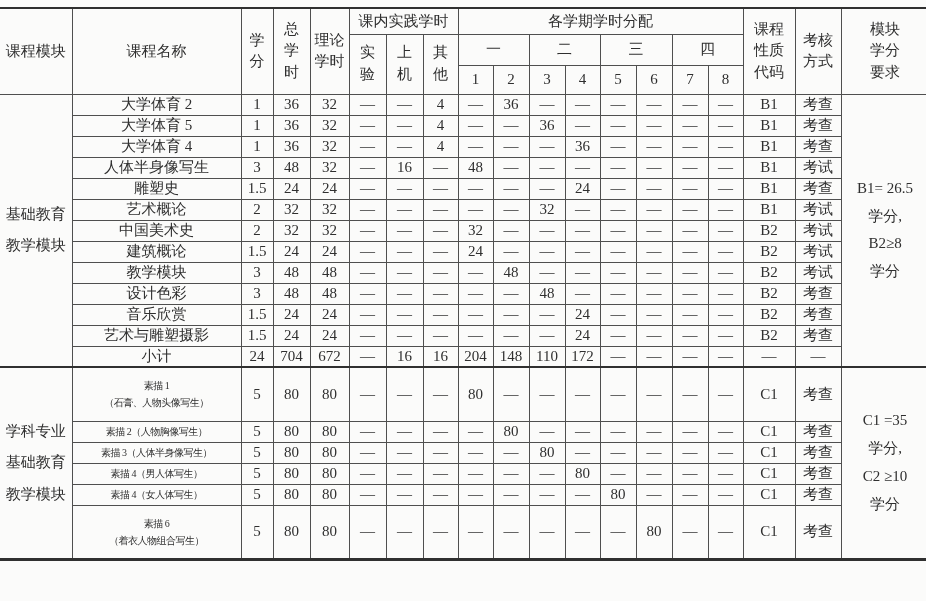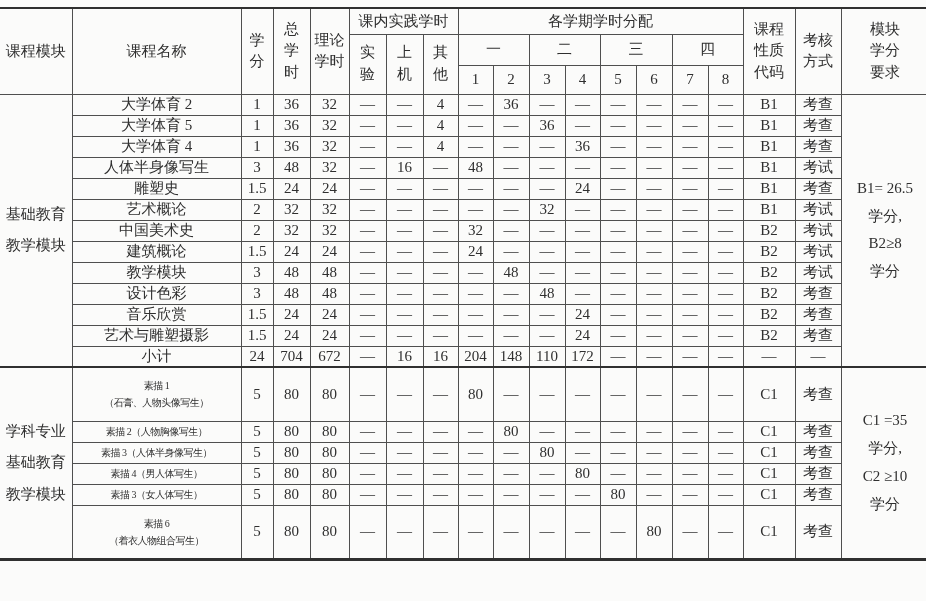--- a/index.html
+++ b/index.html
@@ -460,7 +460,7 @@
           <td>考查</td>
         </tr>
         <tr class="">
-          <td class="name-cell long">素描 3（女人体写生）</td>
+          <td class="name-cell long">素描 4（女人体写生）</td>
           <td class="num">5</td>
           <td class="num">80</td>
           <td class="num">80</td>

